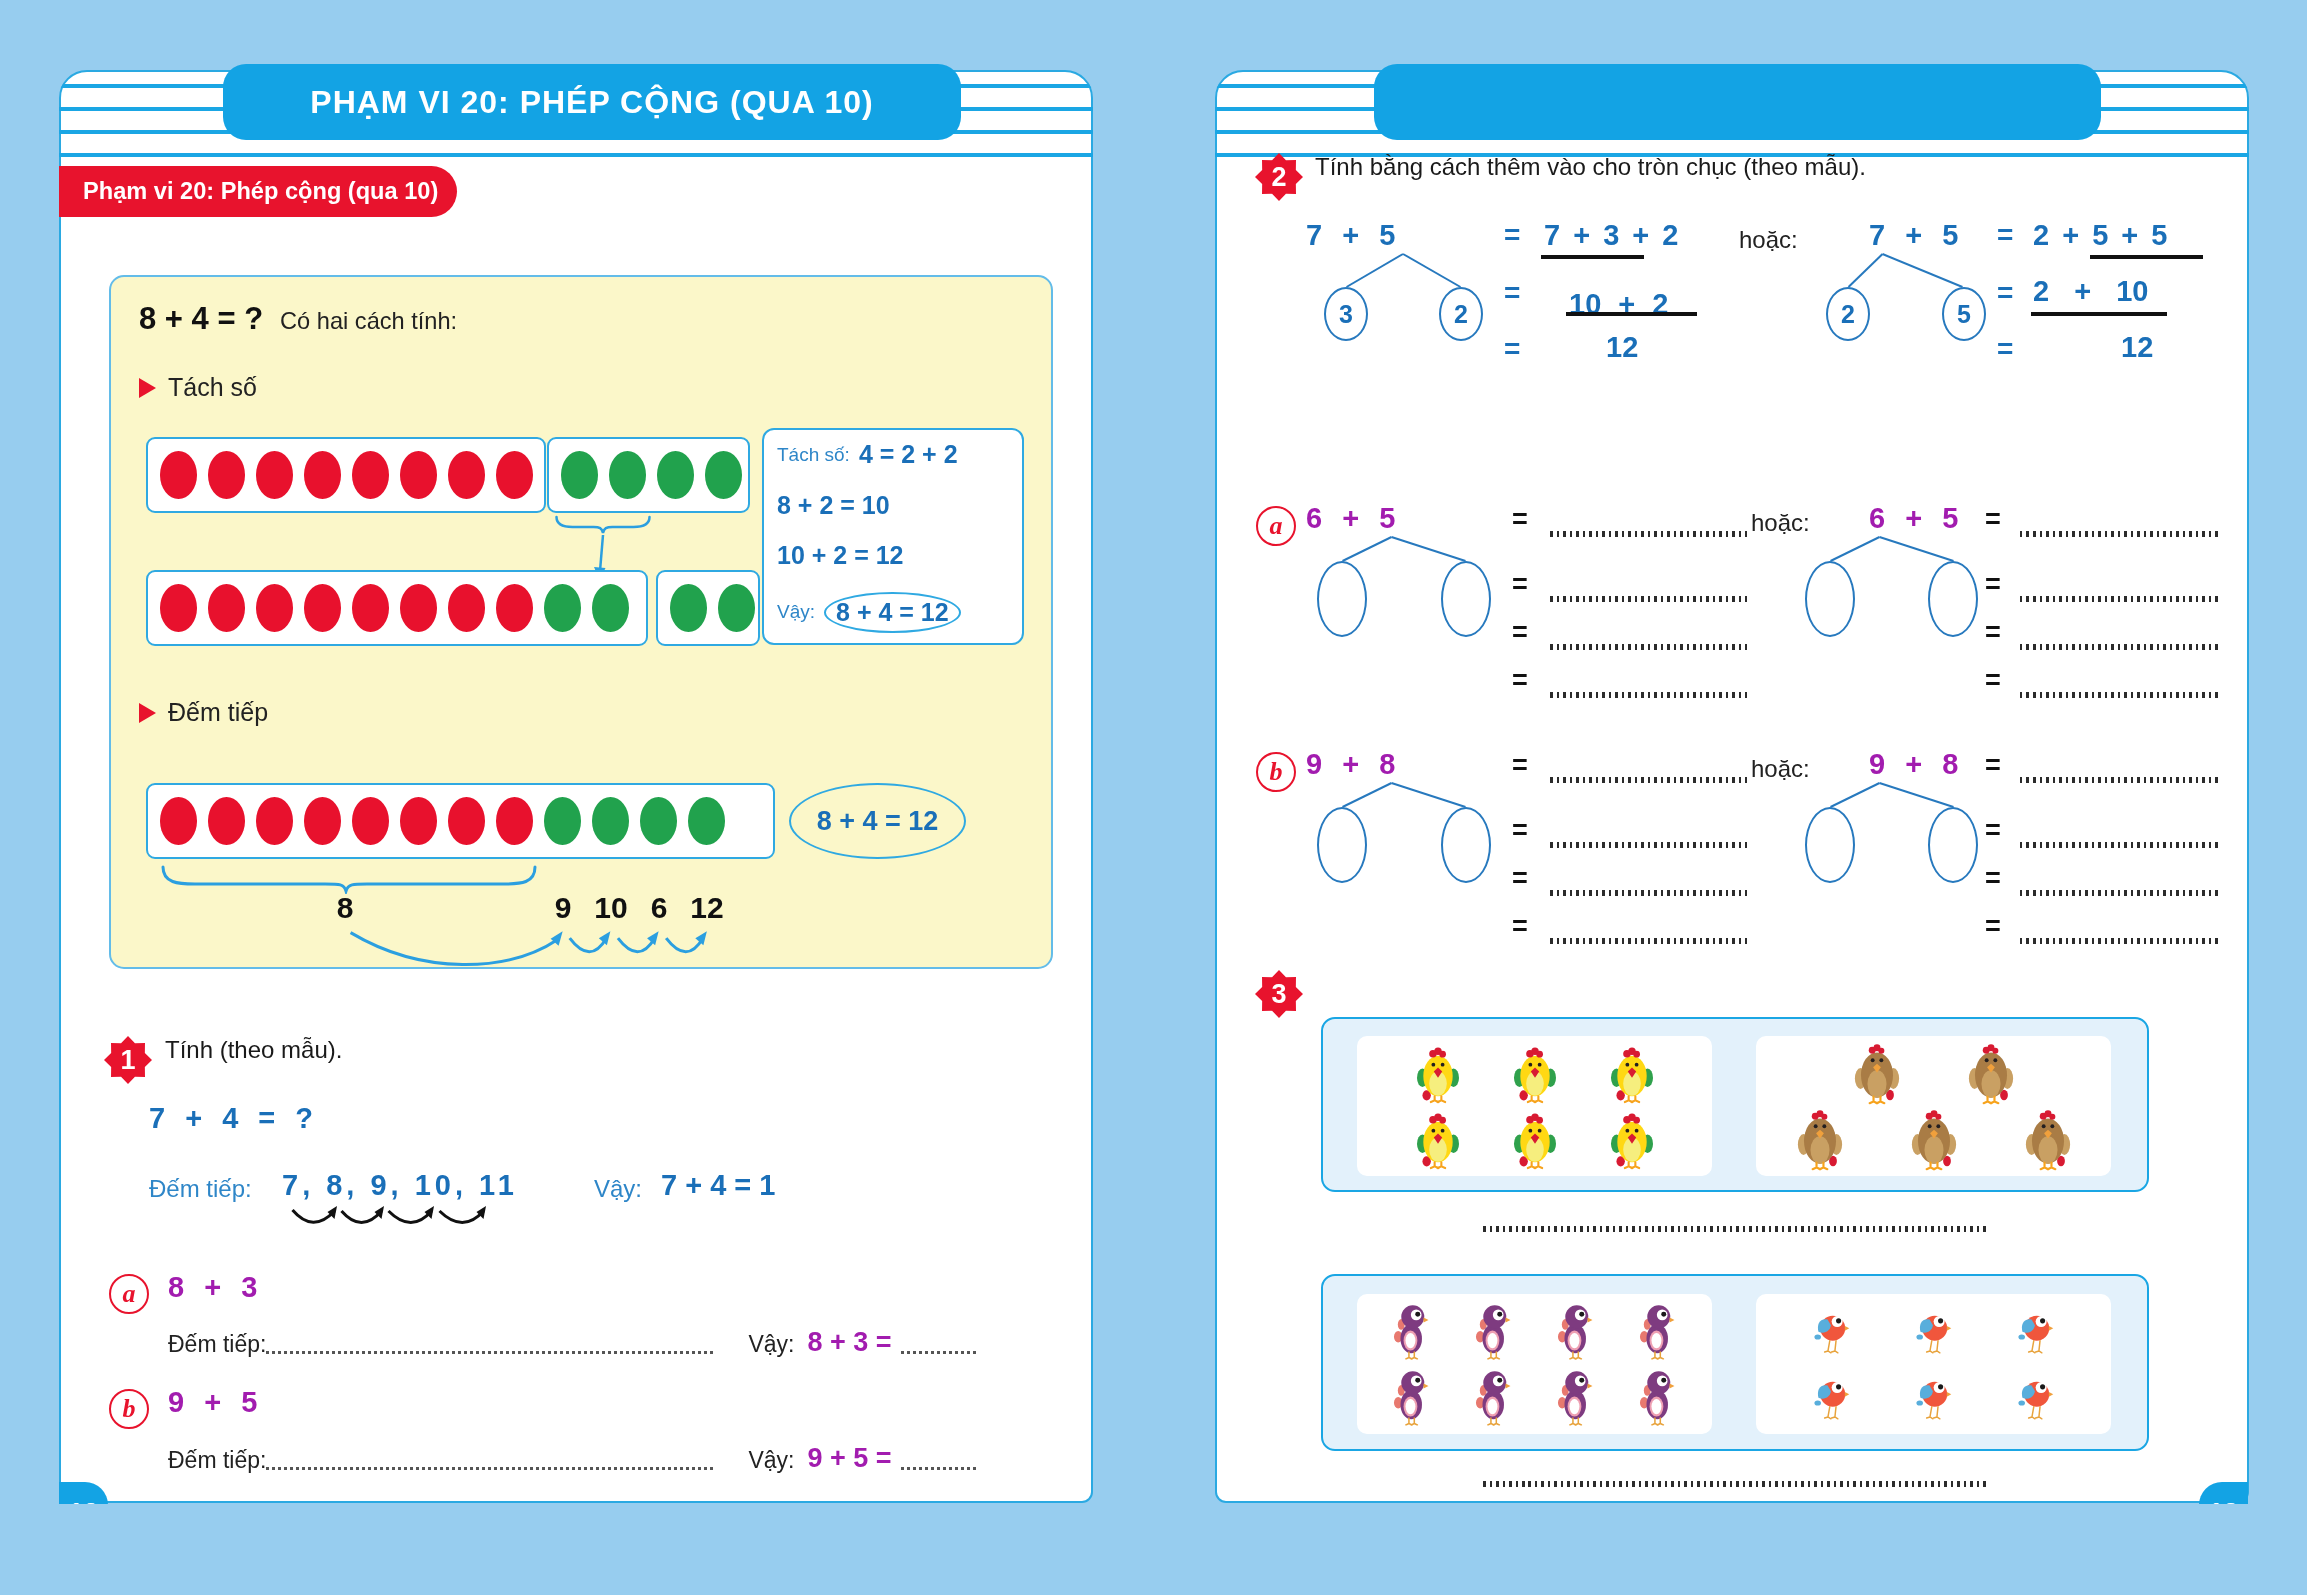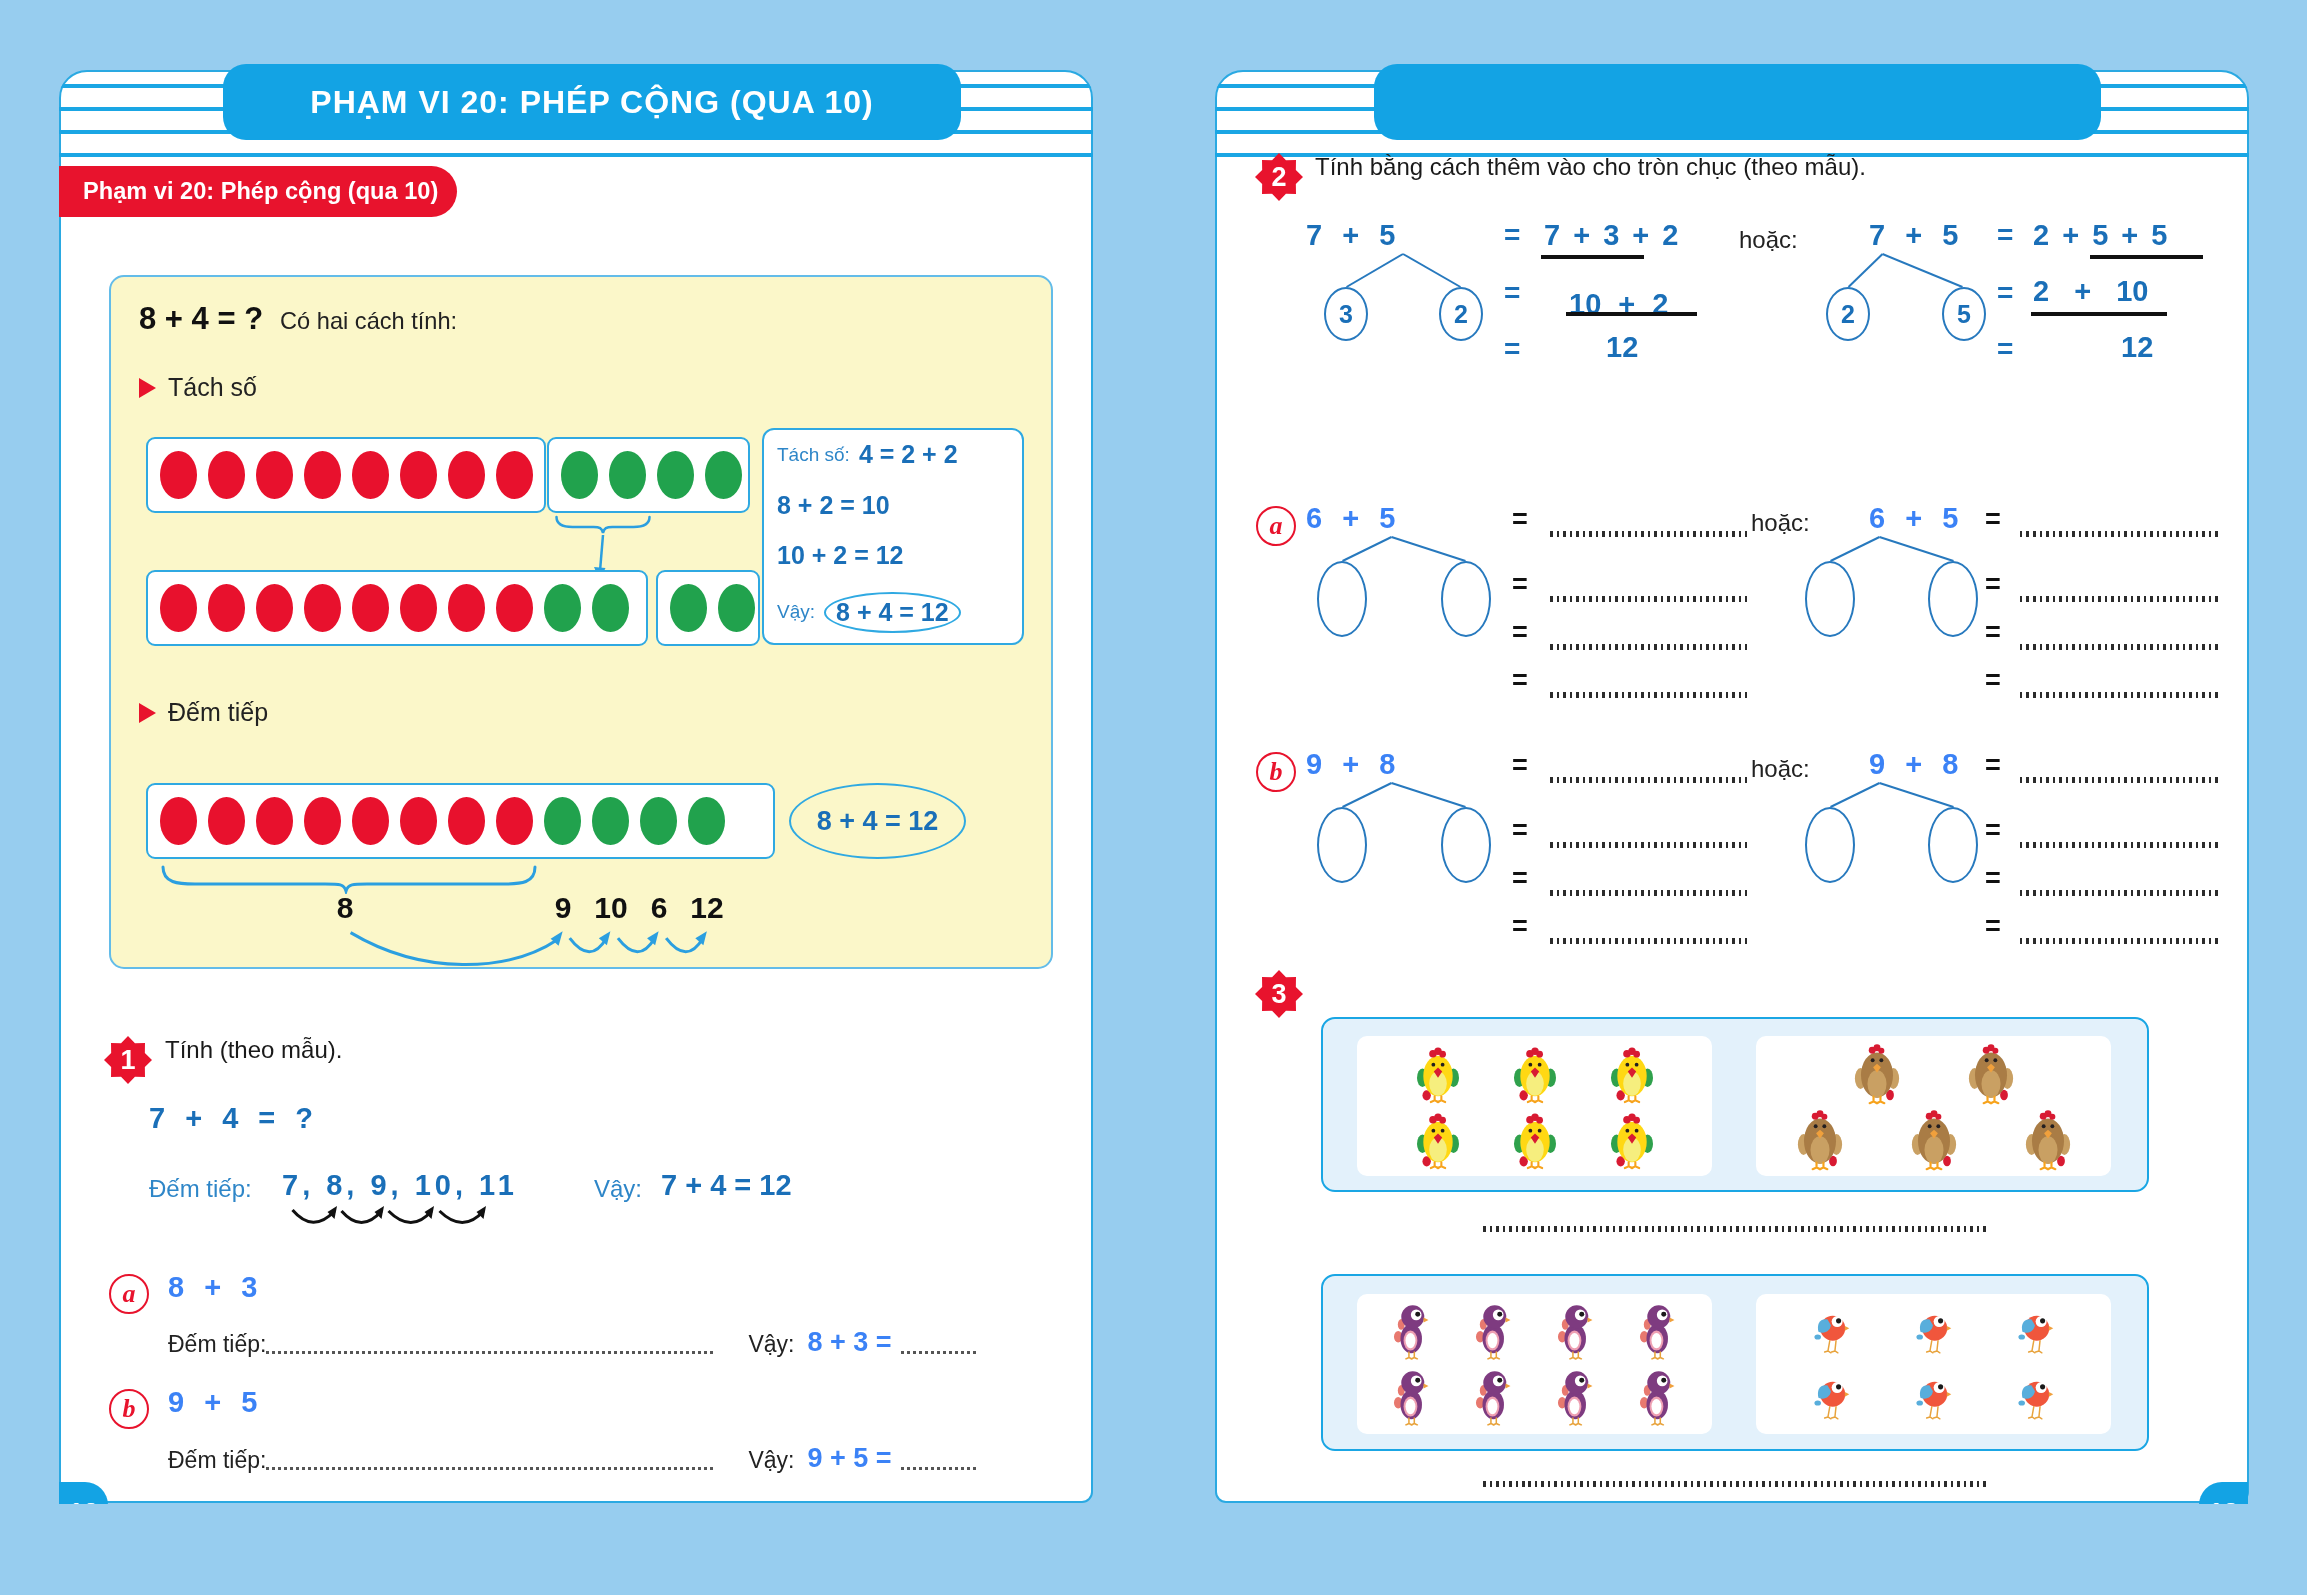--- a/index.html
+++ b/index.html
@@ -37,7 +37,7 @@
   .ex-title{position:absolute;height:48px;display:flex;font-size:24px;color:#1a1a1a}
   .letterb{position:absolute;width:40px;height:40px;border:2.5px solid #E8132D;border-radius:50%;color:#E8132D;display:flex;align-items:center;justify-content:center;font-size:26px;font-weight:bold;font-style:italic;font-family:"Liberation Serif",serif;background:#fff}
   .blue-big{color:#1A6FB8;font-weight:bold;font-size:29px}
-  .blk-big{color:#3b82f6;font-weight:bold;font-size:29px}
+  .blk-big{color:#a21caf;font-weight:bold;font-size:29px}
   .blk-label{font-size:23px;color:#222}
   .wsp{word-spacing:12px}
   .fill-row{position:absolute;display:flex;align-items:flex-end}

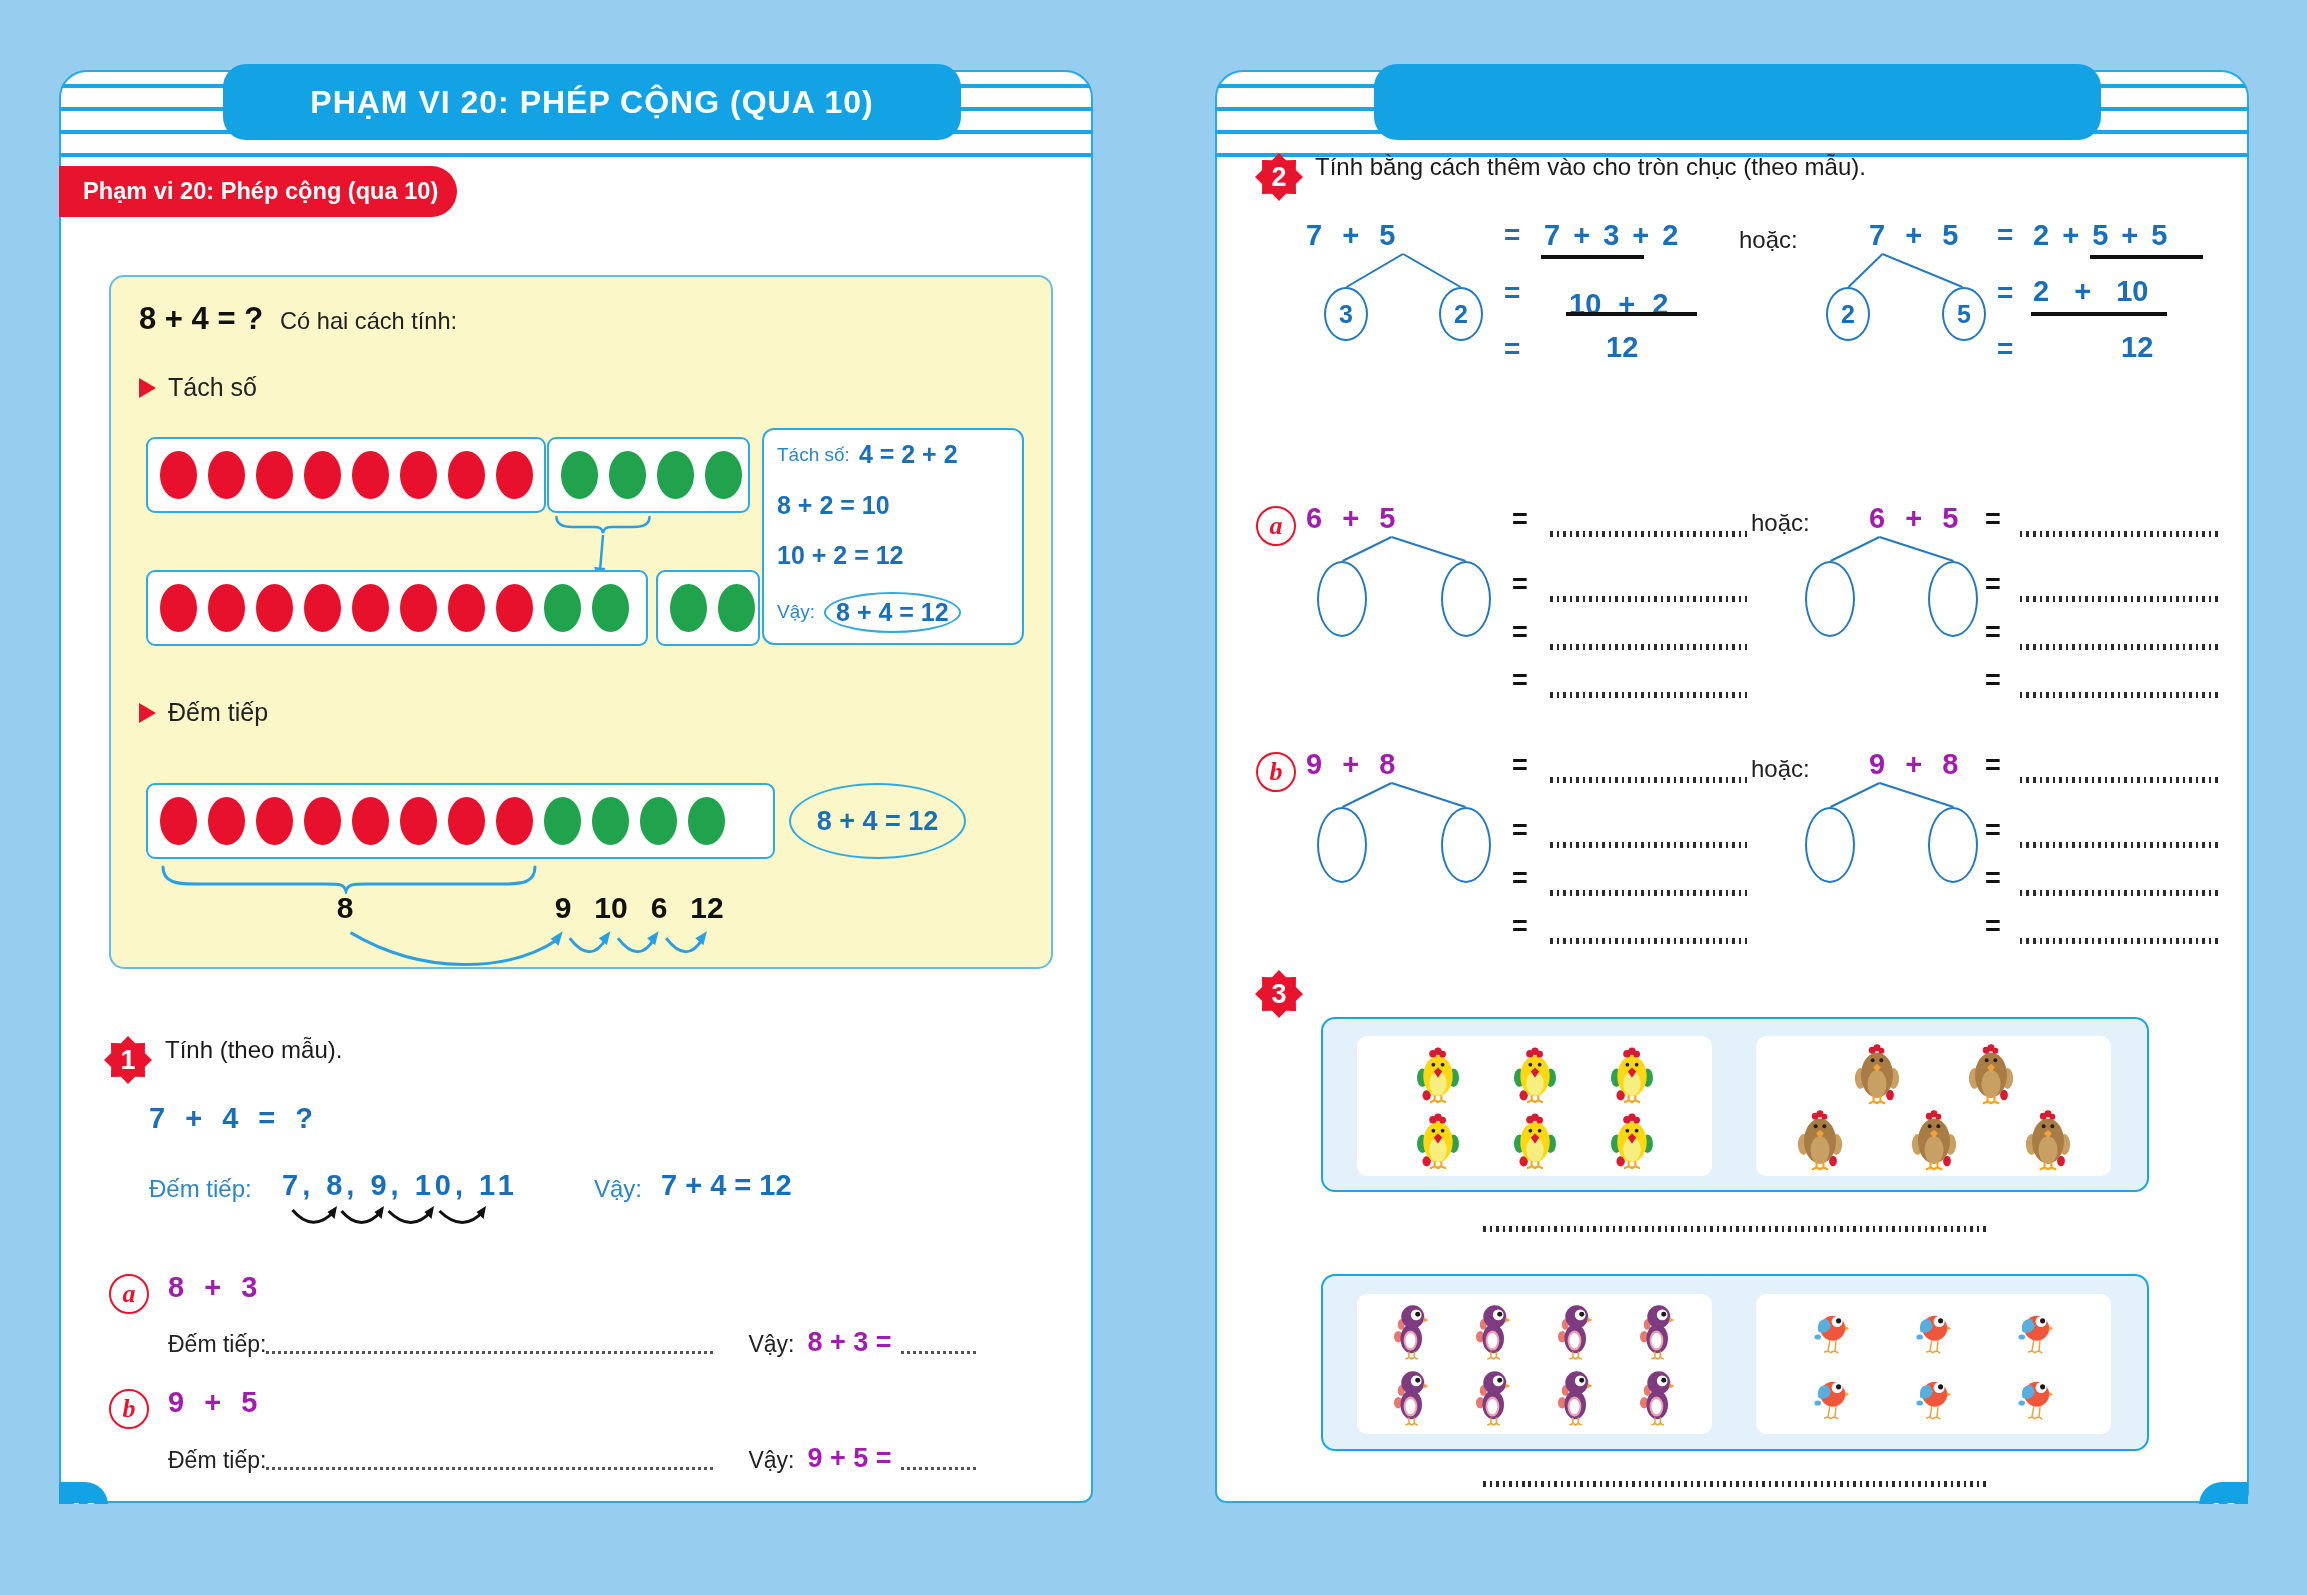--- a/index.html
+++ b/index.html
@@ -277,7 +277,7 @@
     <span class="abs lbl" style="left:88px;top:1103px;font-size:24px">Đếm tiếp:</span>
     <span class="abs blue-big" style="left:221px;top:1097px;letter-spacing:4px">7, 8, 9, 10, 11</span>
     <span class="abs lbl" style="left:533px;top:1103px;font-size:24px">Vậy:</span>
-    <span class="abs blue-big" style="left:600px;top:1097px">7 + 4 = 12</span>
+    <span class="abs blue-big" style="left:600px;top:1097px">7 + 4 = 1</span>
 
     <svg class="abs" style="left:224px;top:1133px" width="216" height="33" viewBox="0 0 430 66">
       <g stroke="#111" stroke-width="6" fill="none">

